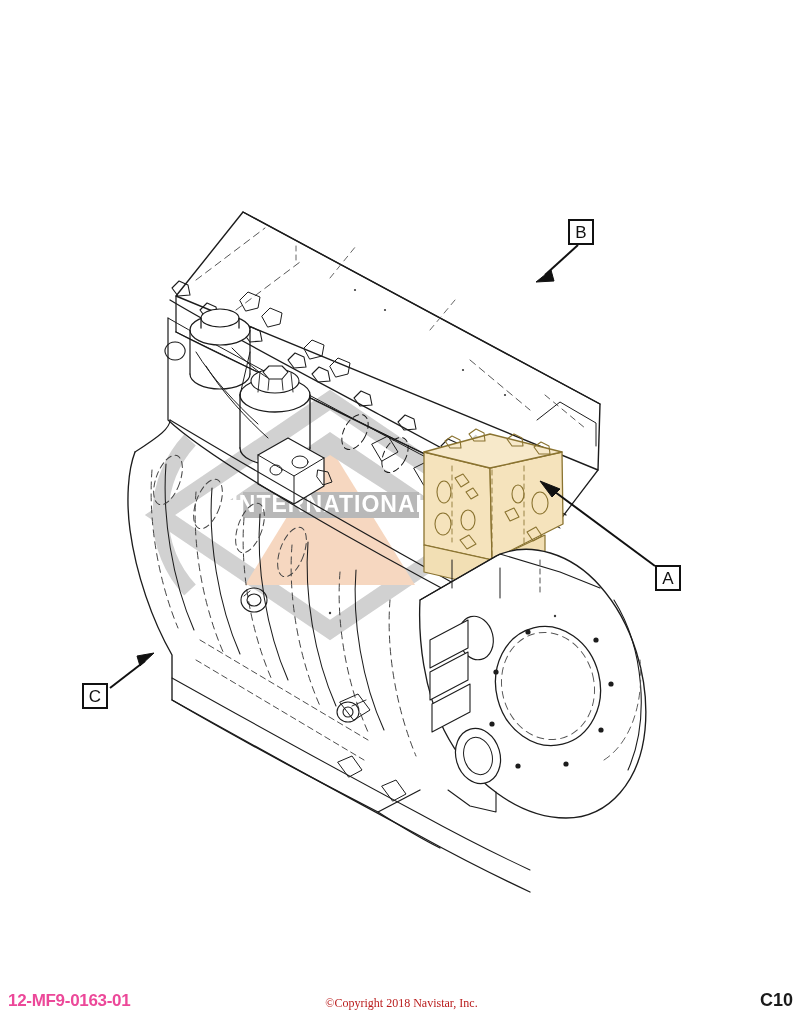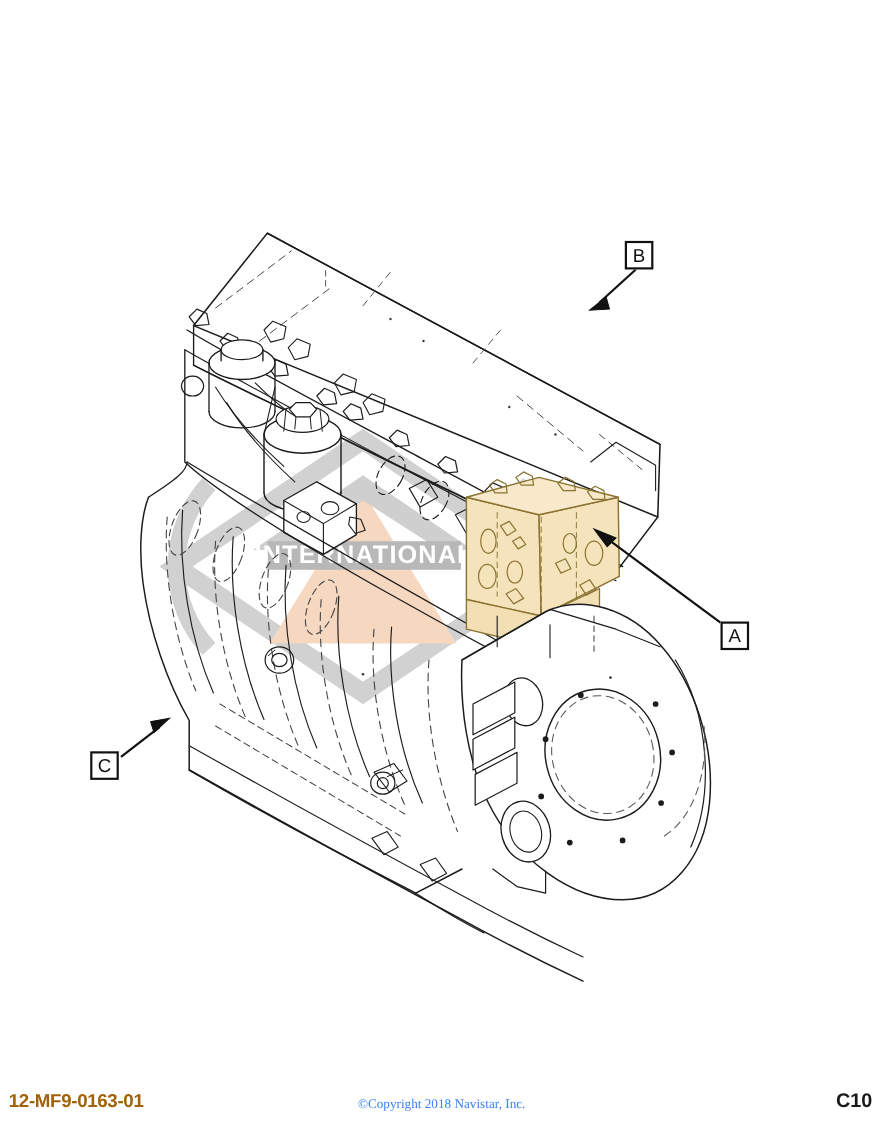--- a/index.html
+++ b/index.html
@@ -53,7 +53,7 @@
     font-family: "Liberation Sans", sans-serif;
     font-size: 17px;
     font-weight: bold;
-    color: #a16207;
+    color: #ec4899;
     letter-spacing: -0.3px;
     white-space: nowrap;
   }

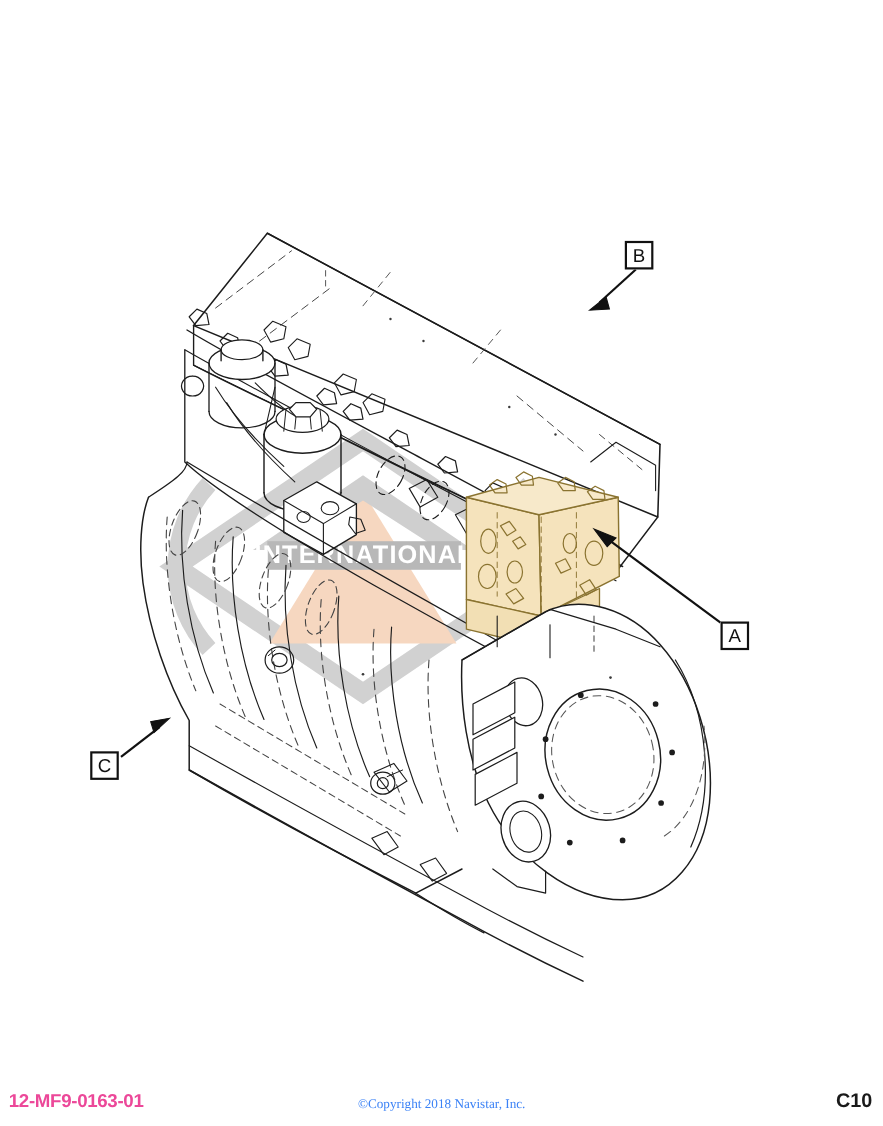--- a/index.html
+++ b/index.html
@@ -66,7 +66,7 @@
     font-family: "Liberation Serif", serif;
     font-size: 12px;
     font-weight: normal;
-    color: #3b82f6;
+    color: #b91c1c;
     white-space: nowrap;
   }
   .footer-right {

